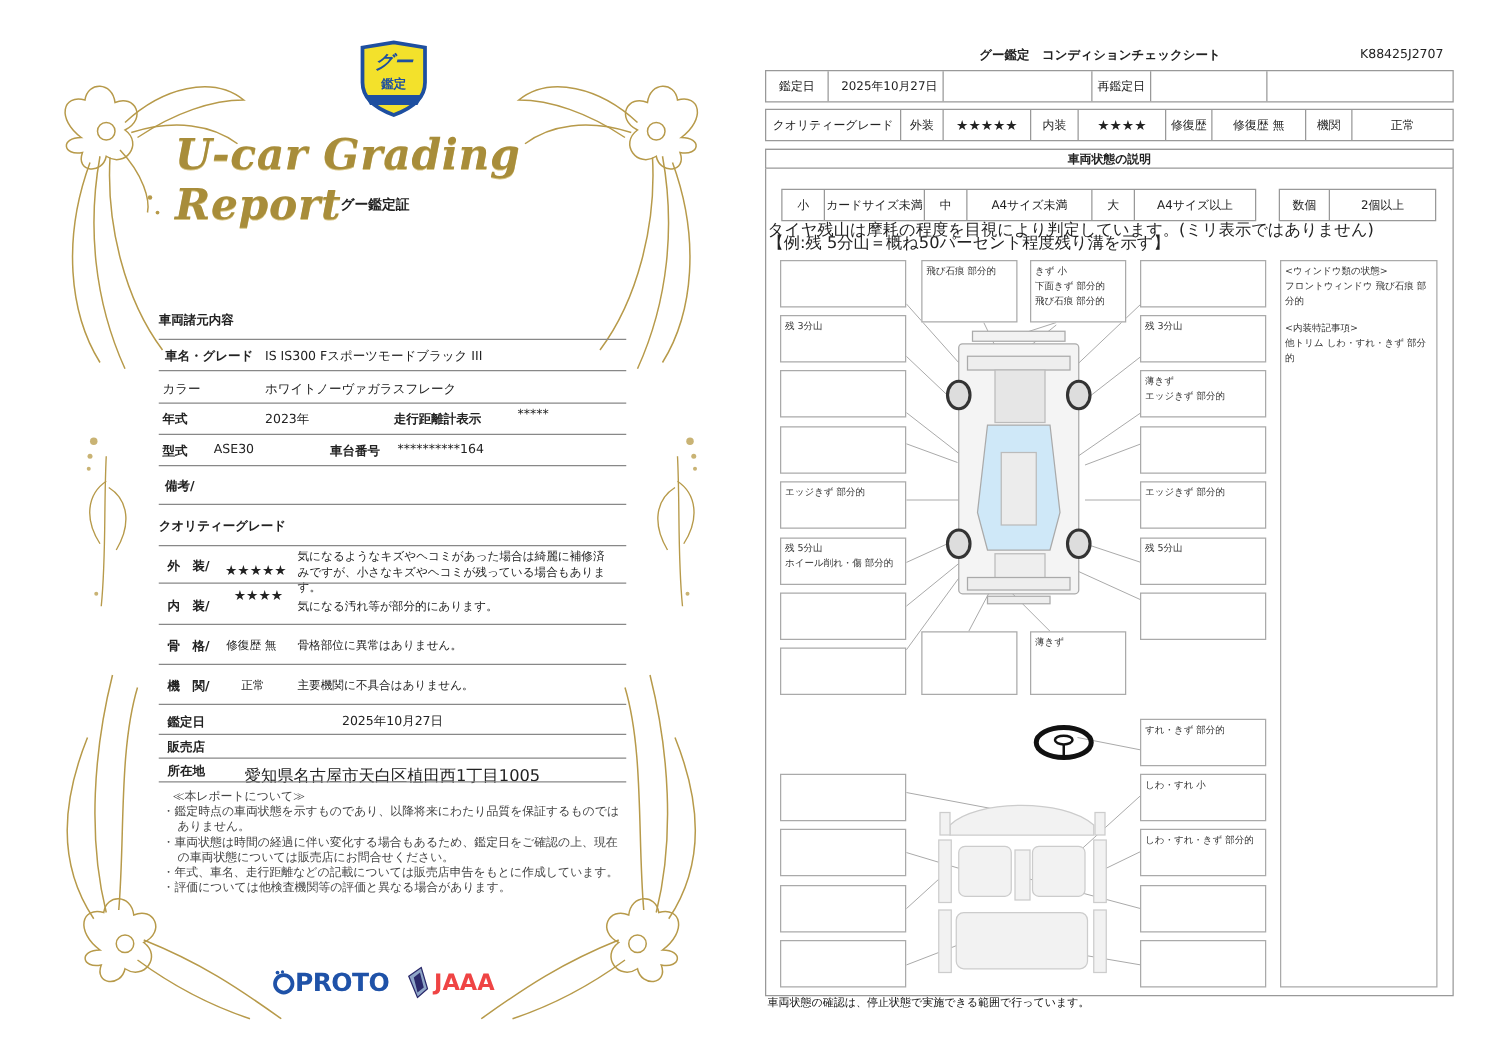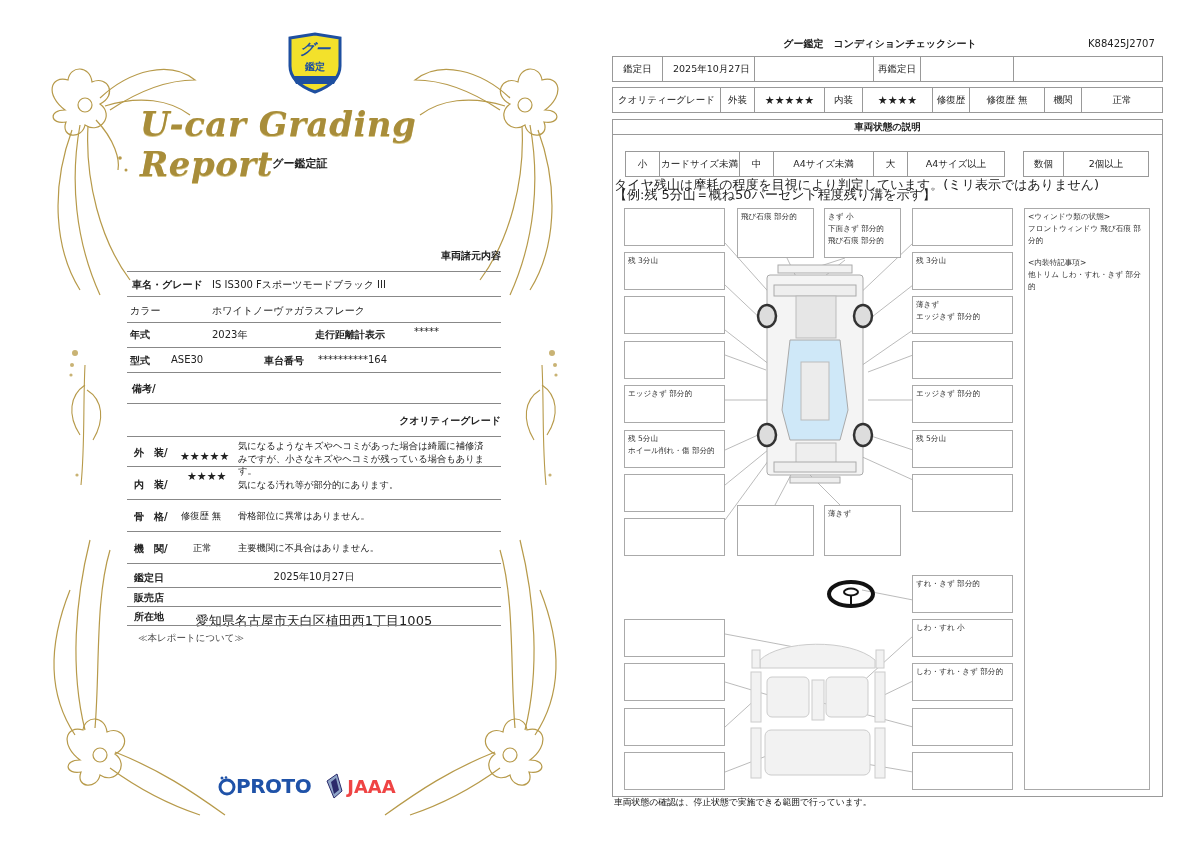--- a/index.html
+++ b/index.html
@@ -17,7 +17,7 @@
   #cert-title { position: absolute; left: 0; width: 600px; top: 156px; text-align: center; font-size: 11px; font-weight: bold; }
   #cert-body { position: absolute; left: 127px; top: 183px; width: 370px; font-family: "DejaVu Serif", "Liberation Serif", serif; font-size: 9.4px; line-height: 13px; color: #333; }
 
-  .section-title { position: absolute; left: 127px; width: 374px; text-align: right; font-size: 10px; font-weight: bold; }
+  .section-title { position: absolute; left: 127px; width: 374px; text-align: left; font-size: 10px; font-weight: bold; }
   .hline { position: absolute; left: 127px; width: 374px; height: 0; border-top: 1.5px solid #888; }
   .field { position: absolute; font-size: 10px; color: #222; white-space: nowrap; }
   .fb { font-weight: bold; }

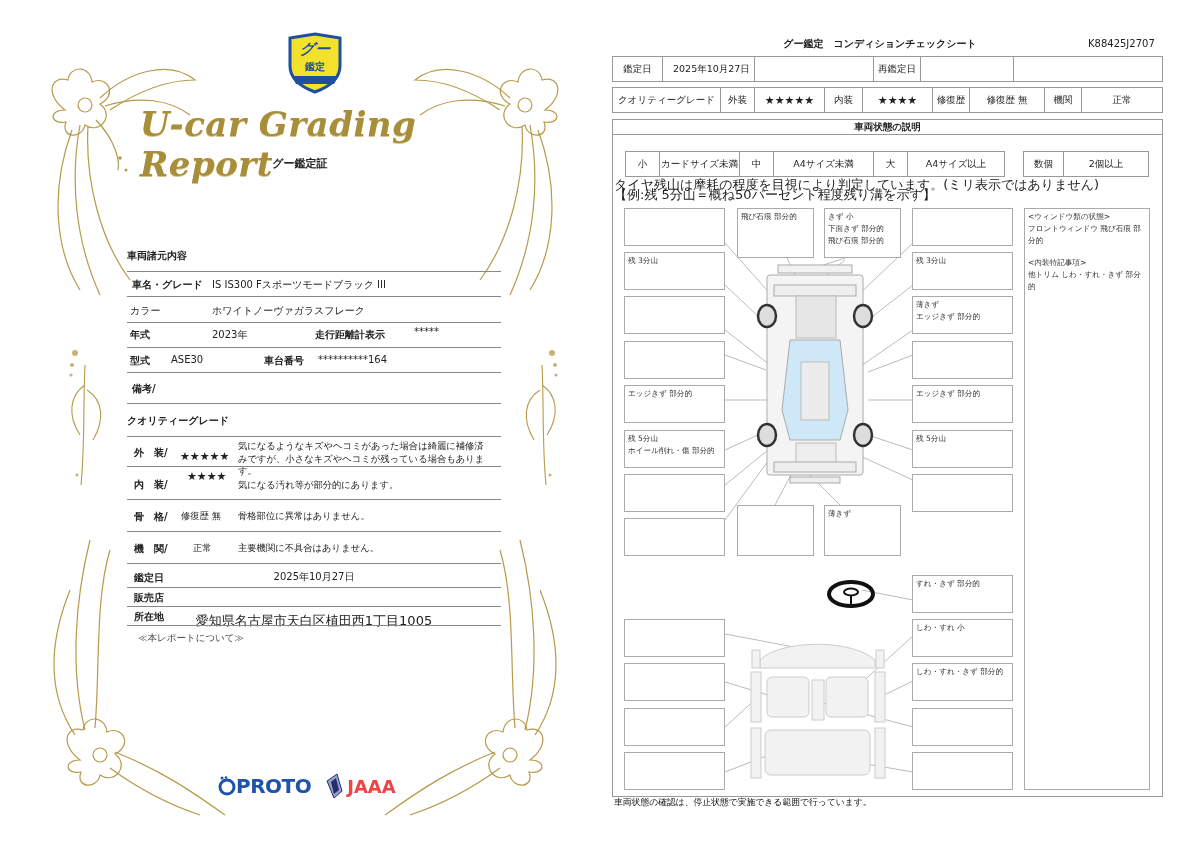--- a/index.html
+++ b/index.html
@@ -186,6 +186,12 @@
 
   <div class="note">
     <div style="padding-left:8px">≪本レポートについて≫</div>
+    <ul>
+      <li>鑑定時点の車両状態を示すものであり、以降将来にわたり品質を保証するものではありません。</li>
+      <li>車両状態は時間の経過に伴い変化する場合もあるため、鑑定日をご確認の上、現在の車両状態については販売店にお問合せください。</li>
+      <li>年式、車名、走行距離などの記載については販売店申告をもとに作成しています。</li>
+      <li>評価については他検査機関等の評価と異なる場合があります。</li>
+    </ul>
   </div>
 
   <div id="logos">

